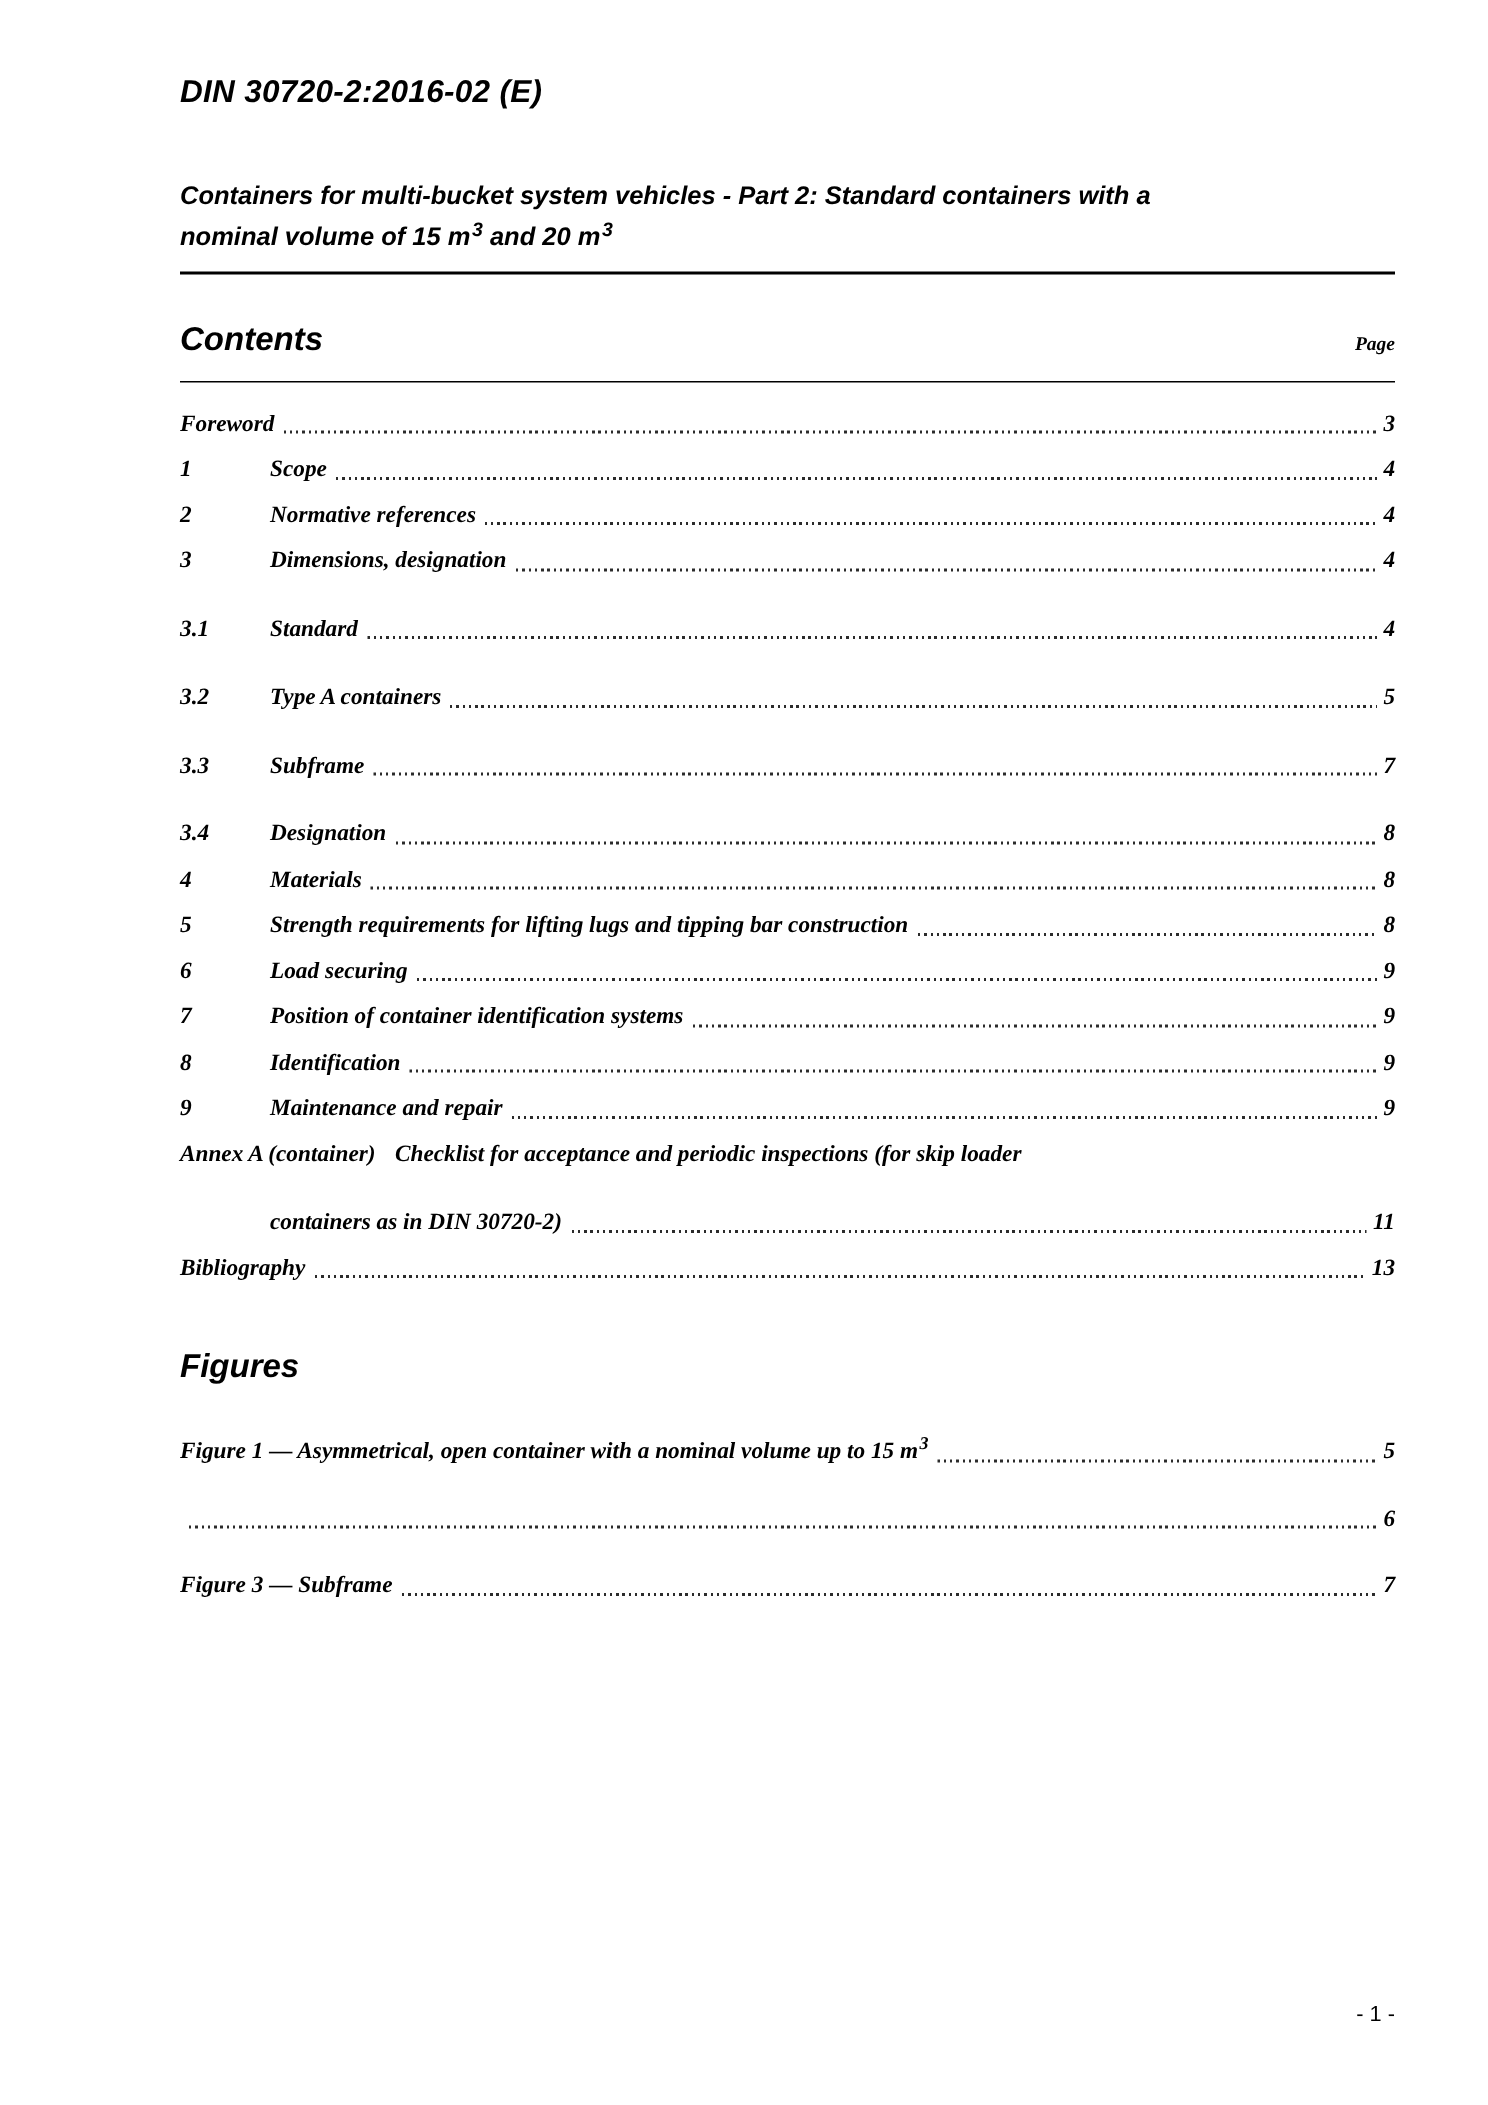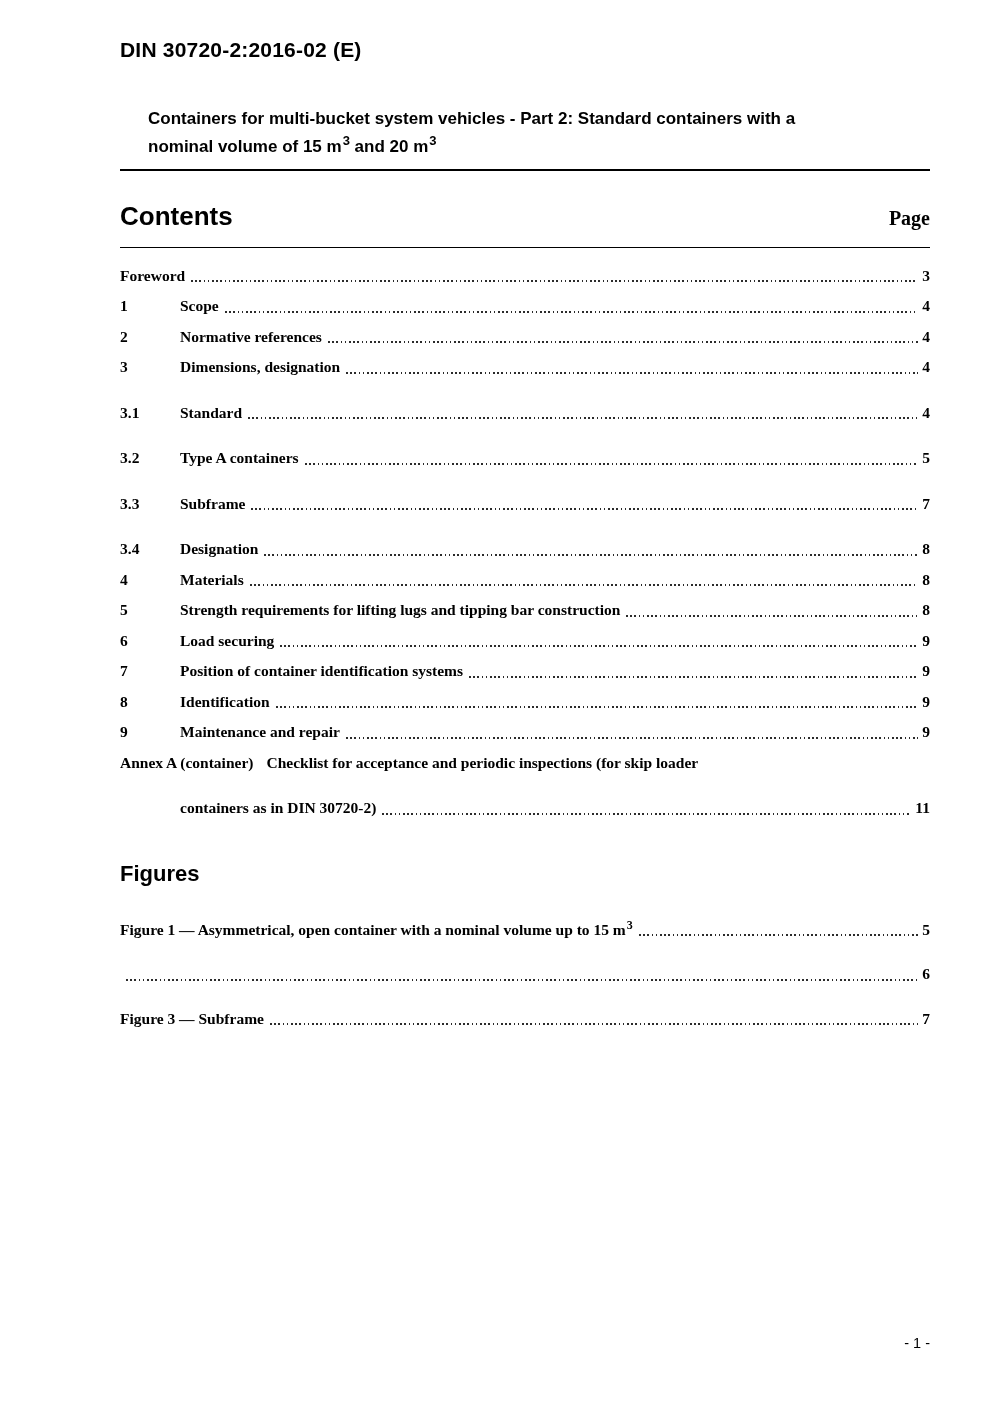--- a/index.html
+++ b/index.html
@@ -9,7 +9,7 @@
     font-family:"Liberation Serif", serif; color:#000;
     overflow:hidden;
   }
-  .page { position:absolute; inset:0; padding:38px 62px 0 120px; }
+  .page { position:absolute; inset:0; padding:50px 62px 0 120px;font-style:italic; }
 
   .doc-id {
     font-family:"Liberation Sans", sans-serif;

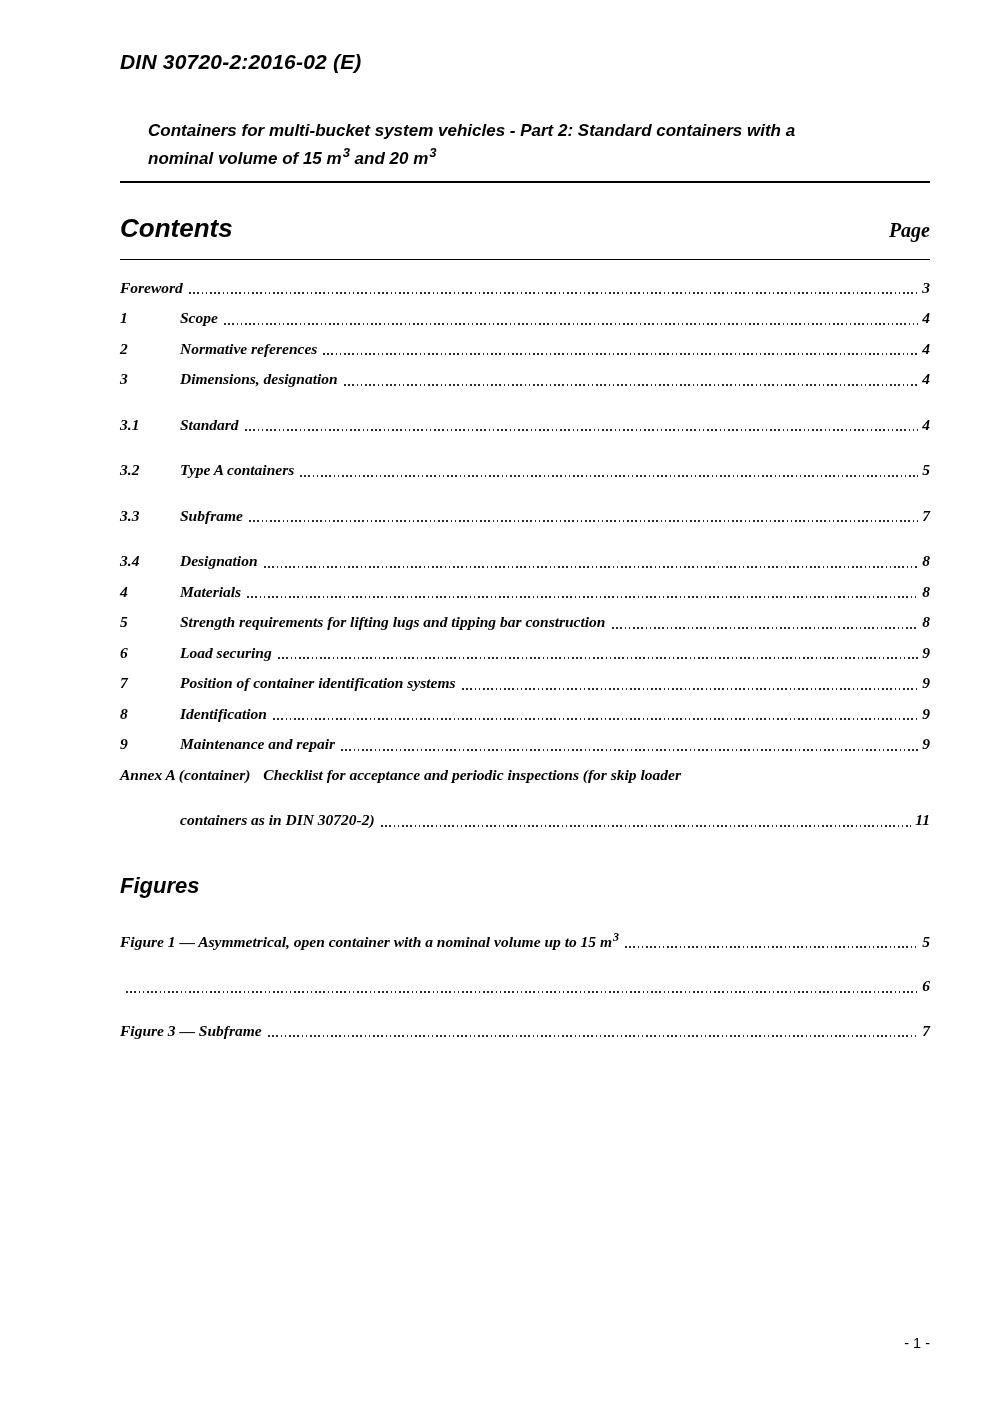--- a/index.html
+++ b/index.html
@@ -20,7 +20,6 @@
     font-family:"Liberation Sans", sans-serif;
     font-weight:bold; font-size:17px; line-height:22px;
     margin-top:46px;
-    margin-left:28px;
   }
   .subtitle sup { font-size:13px; vertical-align:super; margin-left:1px; }
 

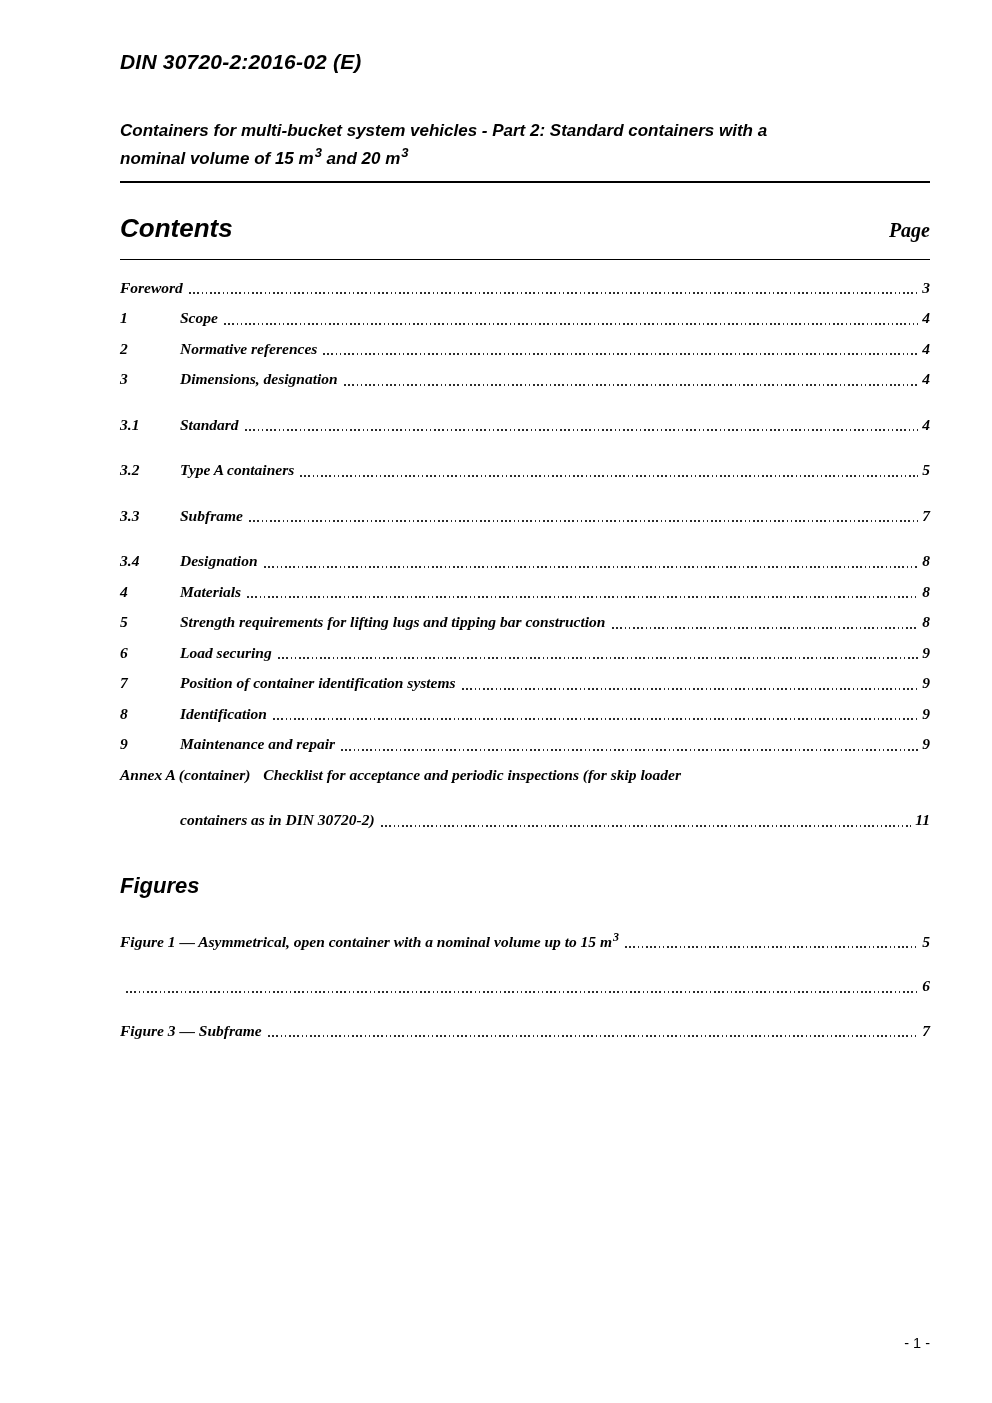--- a/index.html
+++ b/index.html
@@ -31,7 +31,7 @@
   }
   .contents-heading {
     font-family:"Liberation Sans", sans-serif;
-    font-weight:bold; font-size:26px;
+    font-weight:bold; font-size:22px;
   }
   .page-col-label { font-size:20px; font-weight:bold; }
 

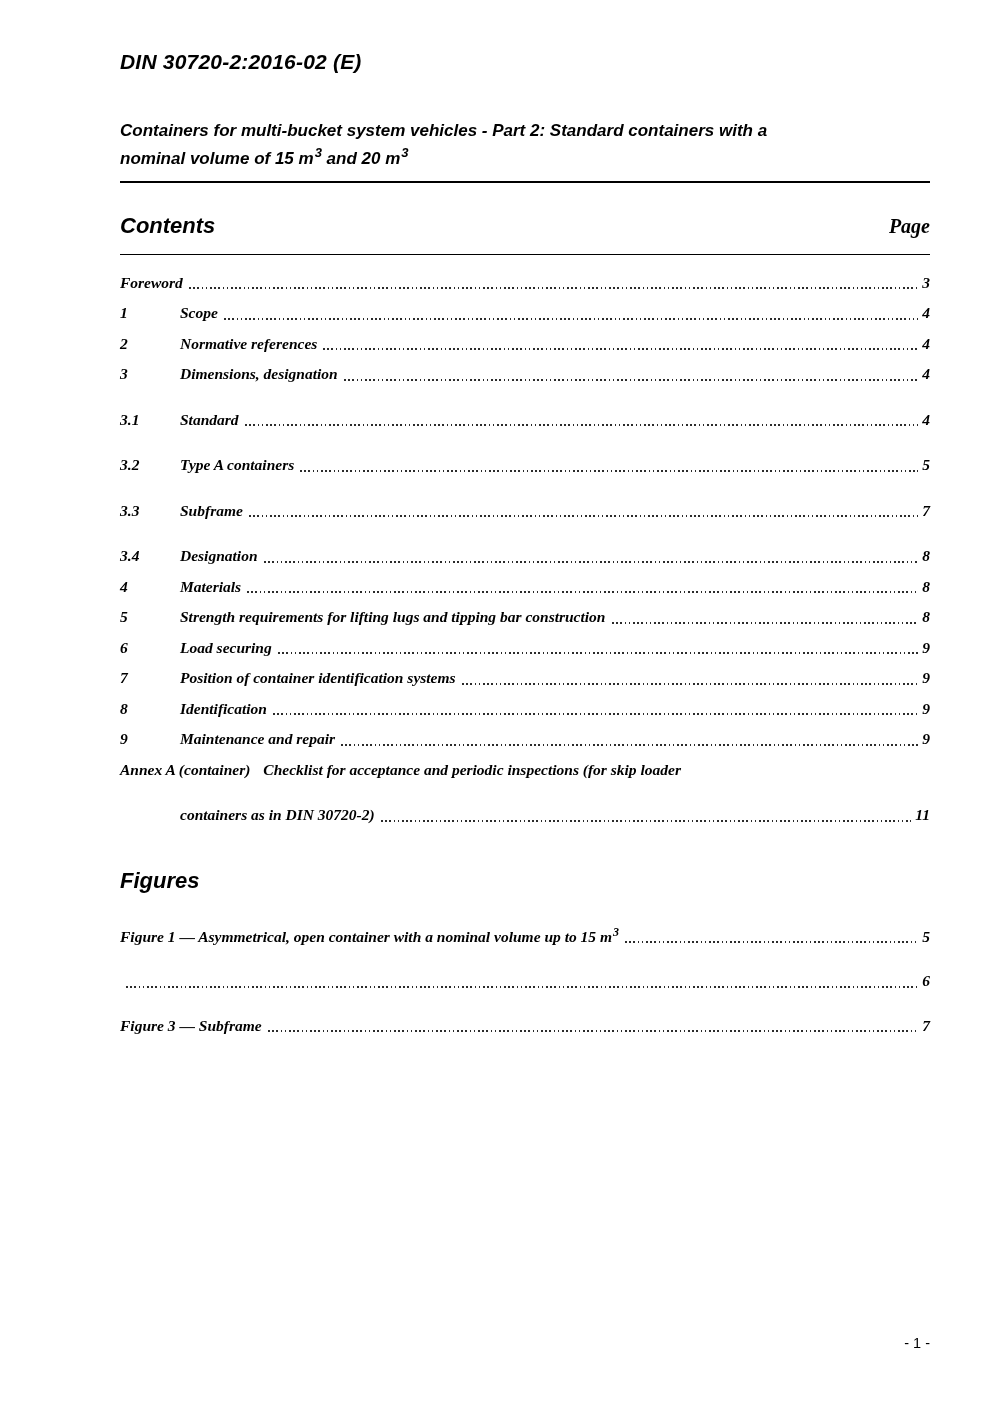--- a/index.html
+++ b/index.html
@@ -33,7 +33,7 @@
     font-family:"Liberation Sans", sans-serif;
     font-weight:bold; font-size:22px;
   }
-  .page-col-label { font-size:20px; font-weight:bold; }
+  .page-col-label { font-size:13px; font-weight:bold; }
 
   .rule-thin { border-top:1px solid #000; margin-top:15px; }
 

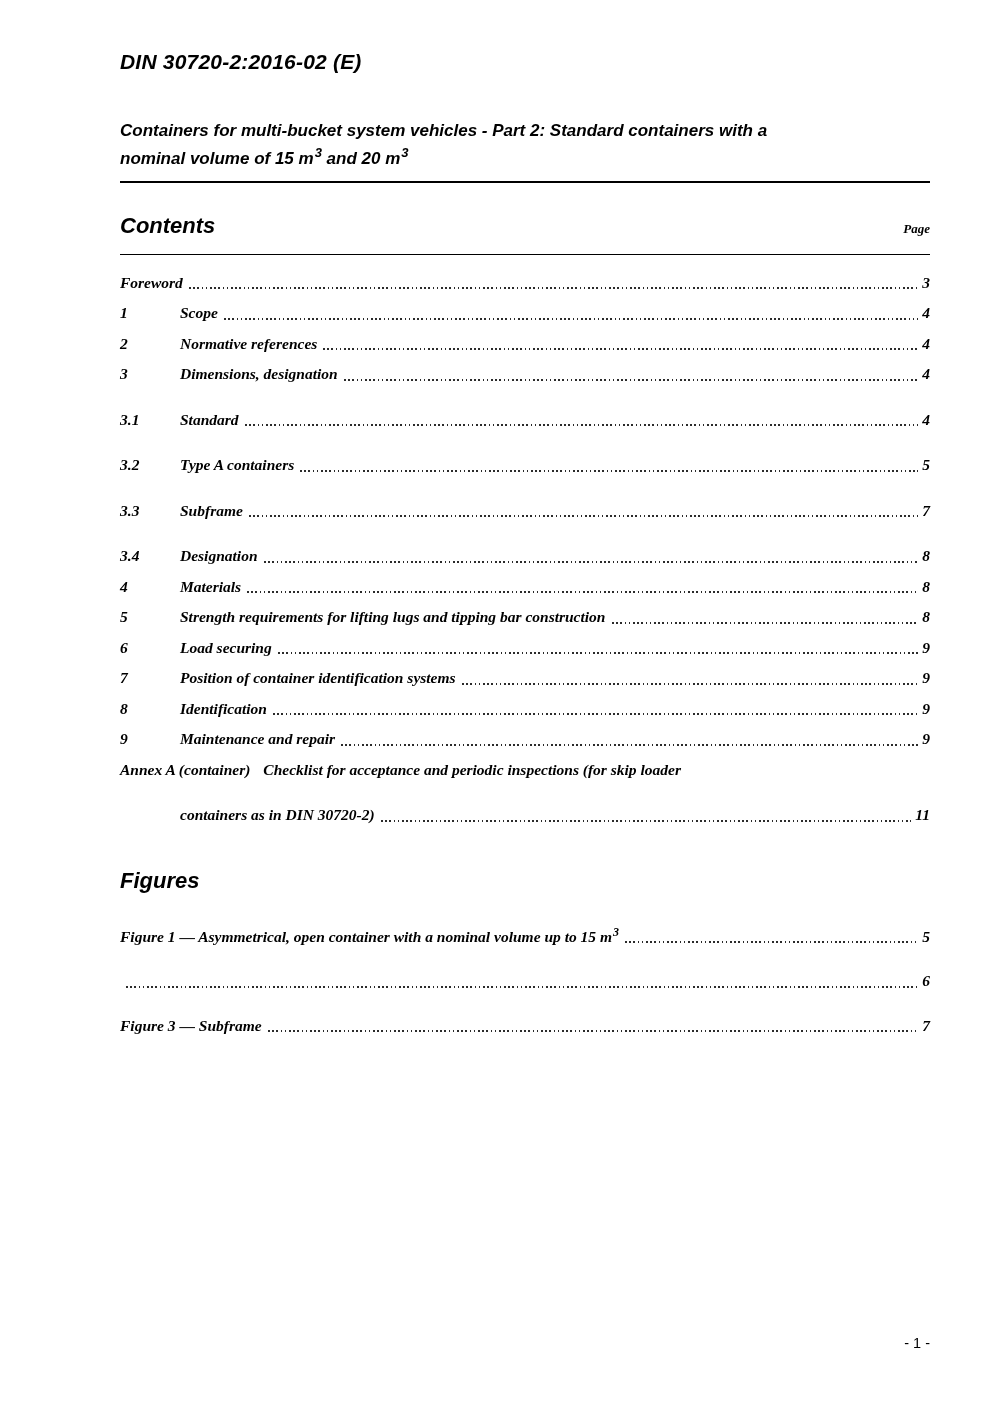--- a/index.html
+++ b/index.html
@@ -201,6 +201,11 @@
       <span class="toc-page">11</span>
     </div>
 
+    <div class="toc-row group">
+      <span class="toc-label">Bibliography</span>
+      <span class="toc-leader"></span>
+      <span class="toc-page">13</span>
+    </div>
 
   </div>
 

